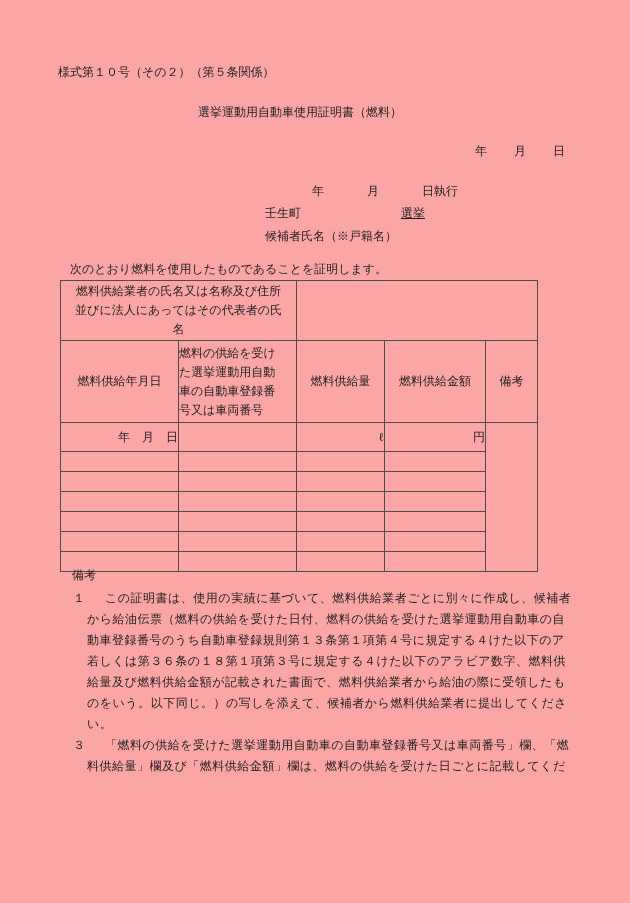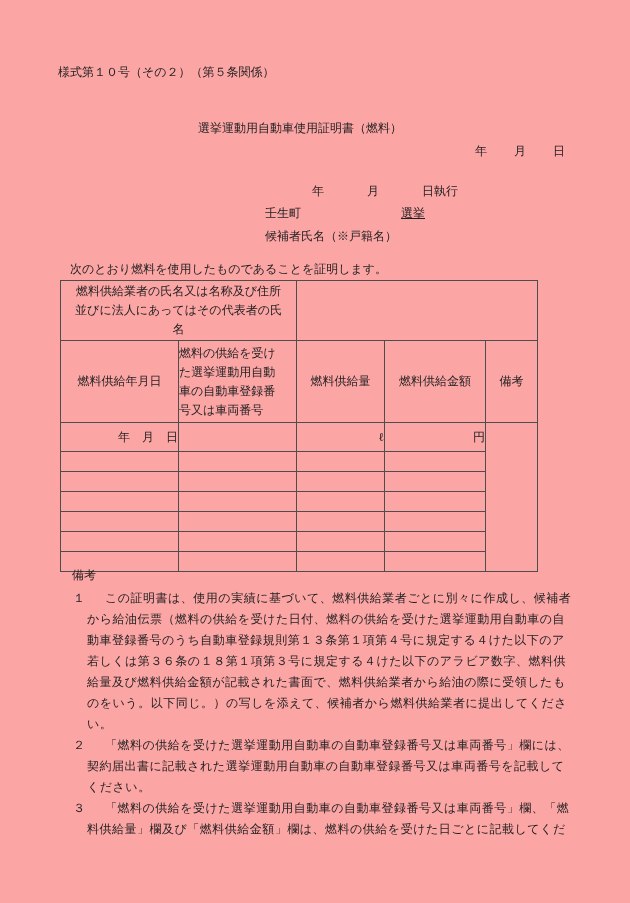--- a/index.html
+++ b/index.html
@@ -18,7 +18,7 @@
   .abs { position:absolute; white-space:nowrap; }
 
   .form-number  { left:58px;  top:64px; }
-  .doc-title    { left:198px; top:120px; }
+  .doc-title    { left:198px; top:104px; }
 
   .date-row { display:flex; justify-content:space-between; }
   .issue-date   { left:475px; top:143px; width:90px; }

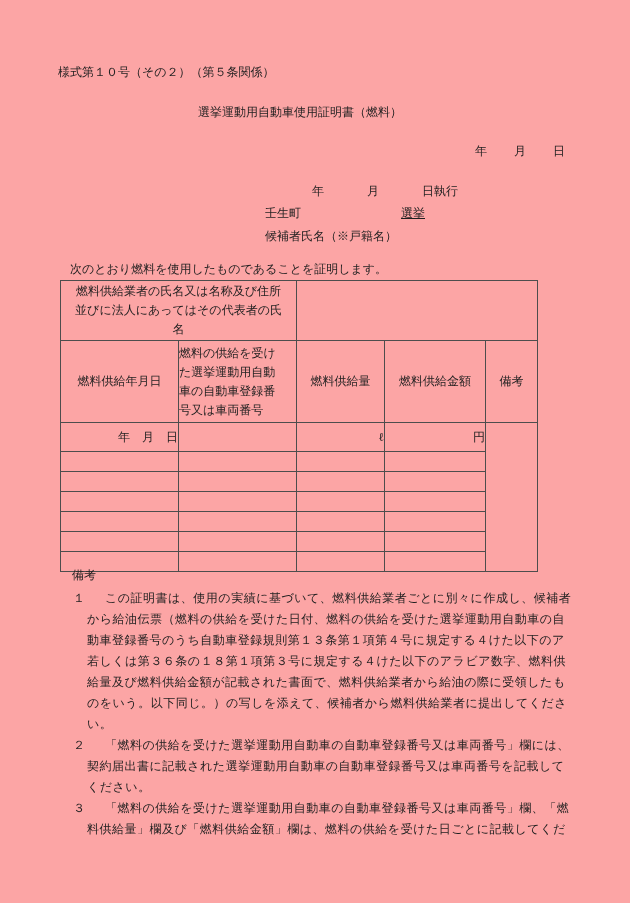--- a/index.html
+++ b/index.html
@@ -184,11 +184,6 @@
       <div class="note-line note-cont">い。</div>
     </div>
 
-    <div>
-      <div class="note-line"><span class="note-num">２</span><span>「燃料の供給を受けた選挙運動用自動車の自動車登録番号又は車両番号」欄には、</span></div>
-      <div class="note-line note-cont">契約届出書に記載された選挙運動用自動車の自動車登録番号又は車両番号を記載して</div>
-      <div class="note-line note-cont">ください。</div>
-    </div>
 
     <div>
       <div class="note-line"><span class="note-num">３</span><span>「燃料の供給を受けた選挙運動用自動車の自動車登録番号又は車両番号」欄、「燃</span></div>

